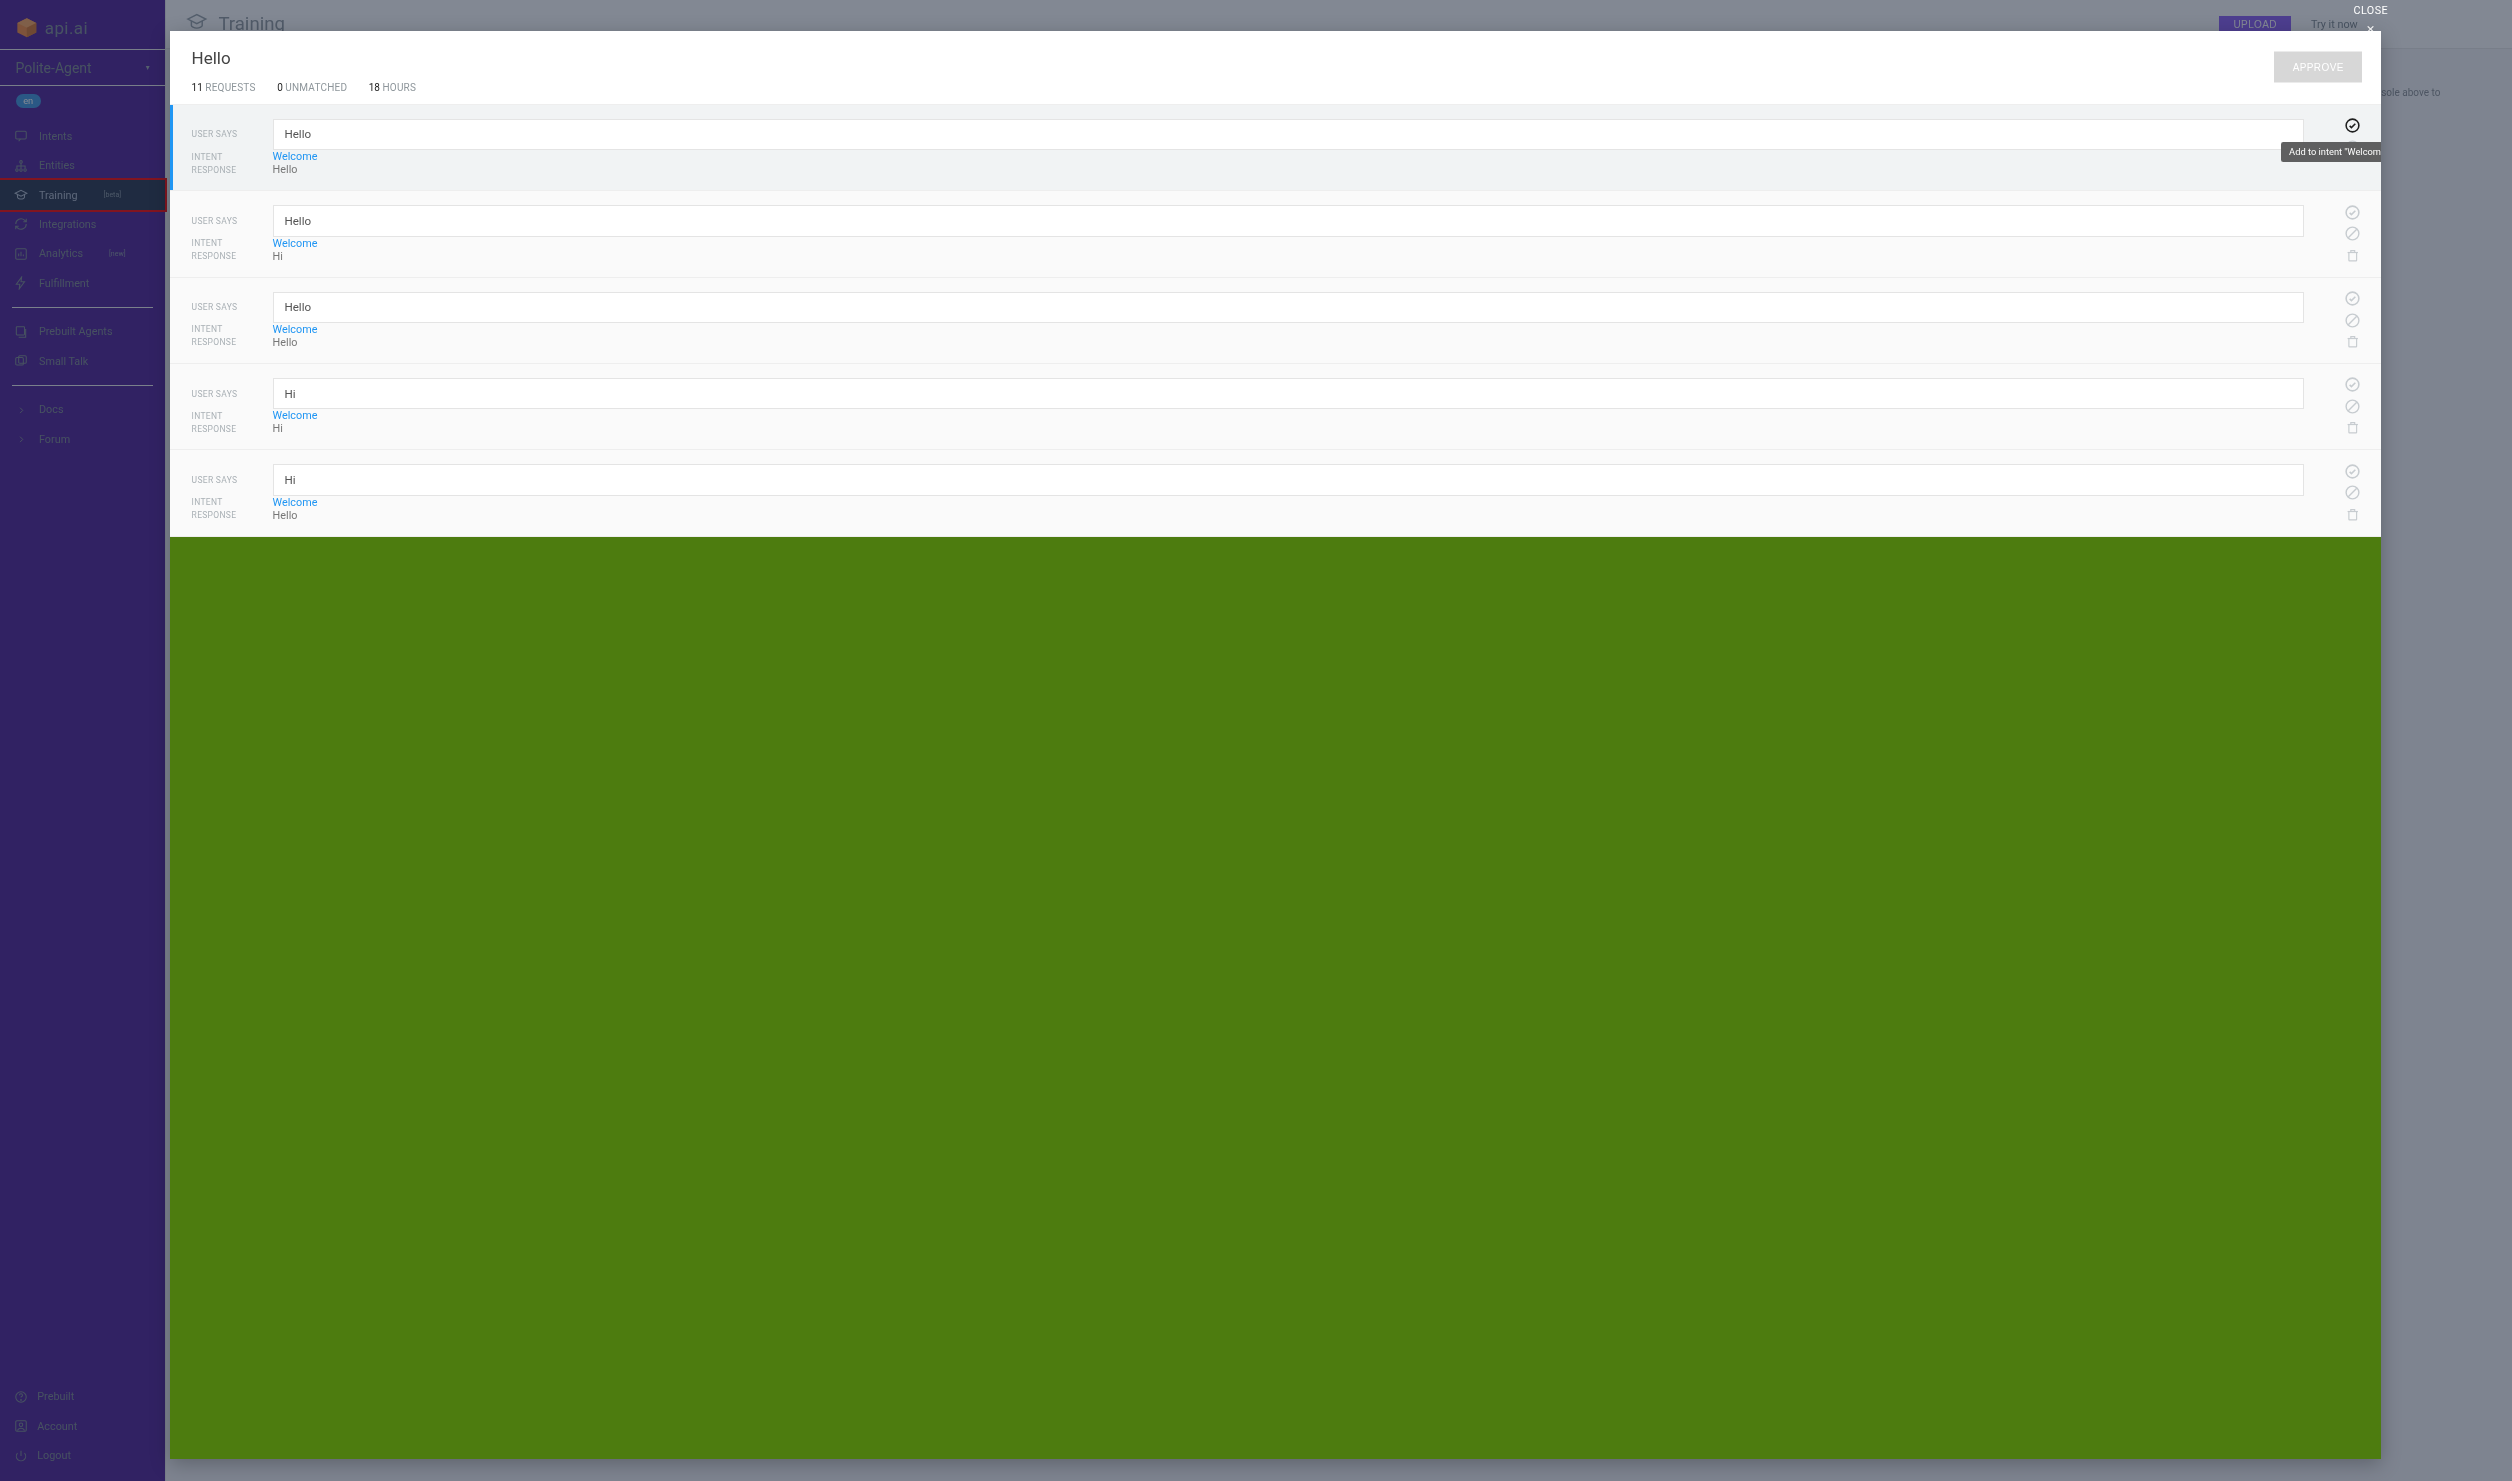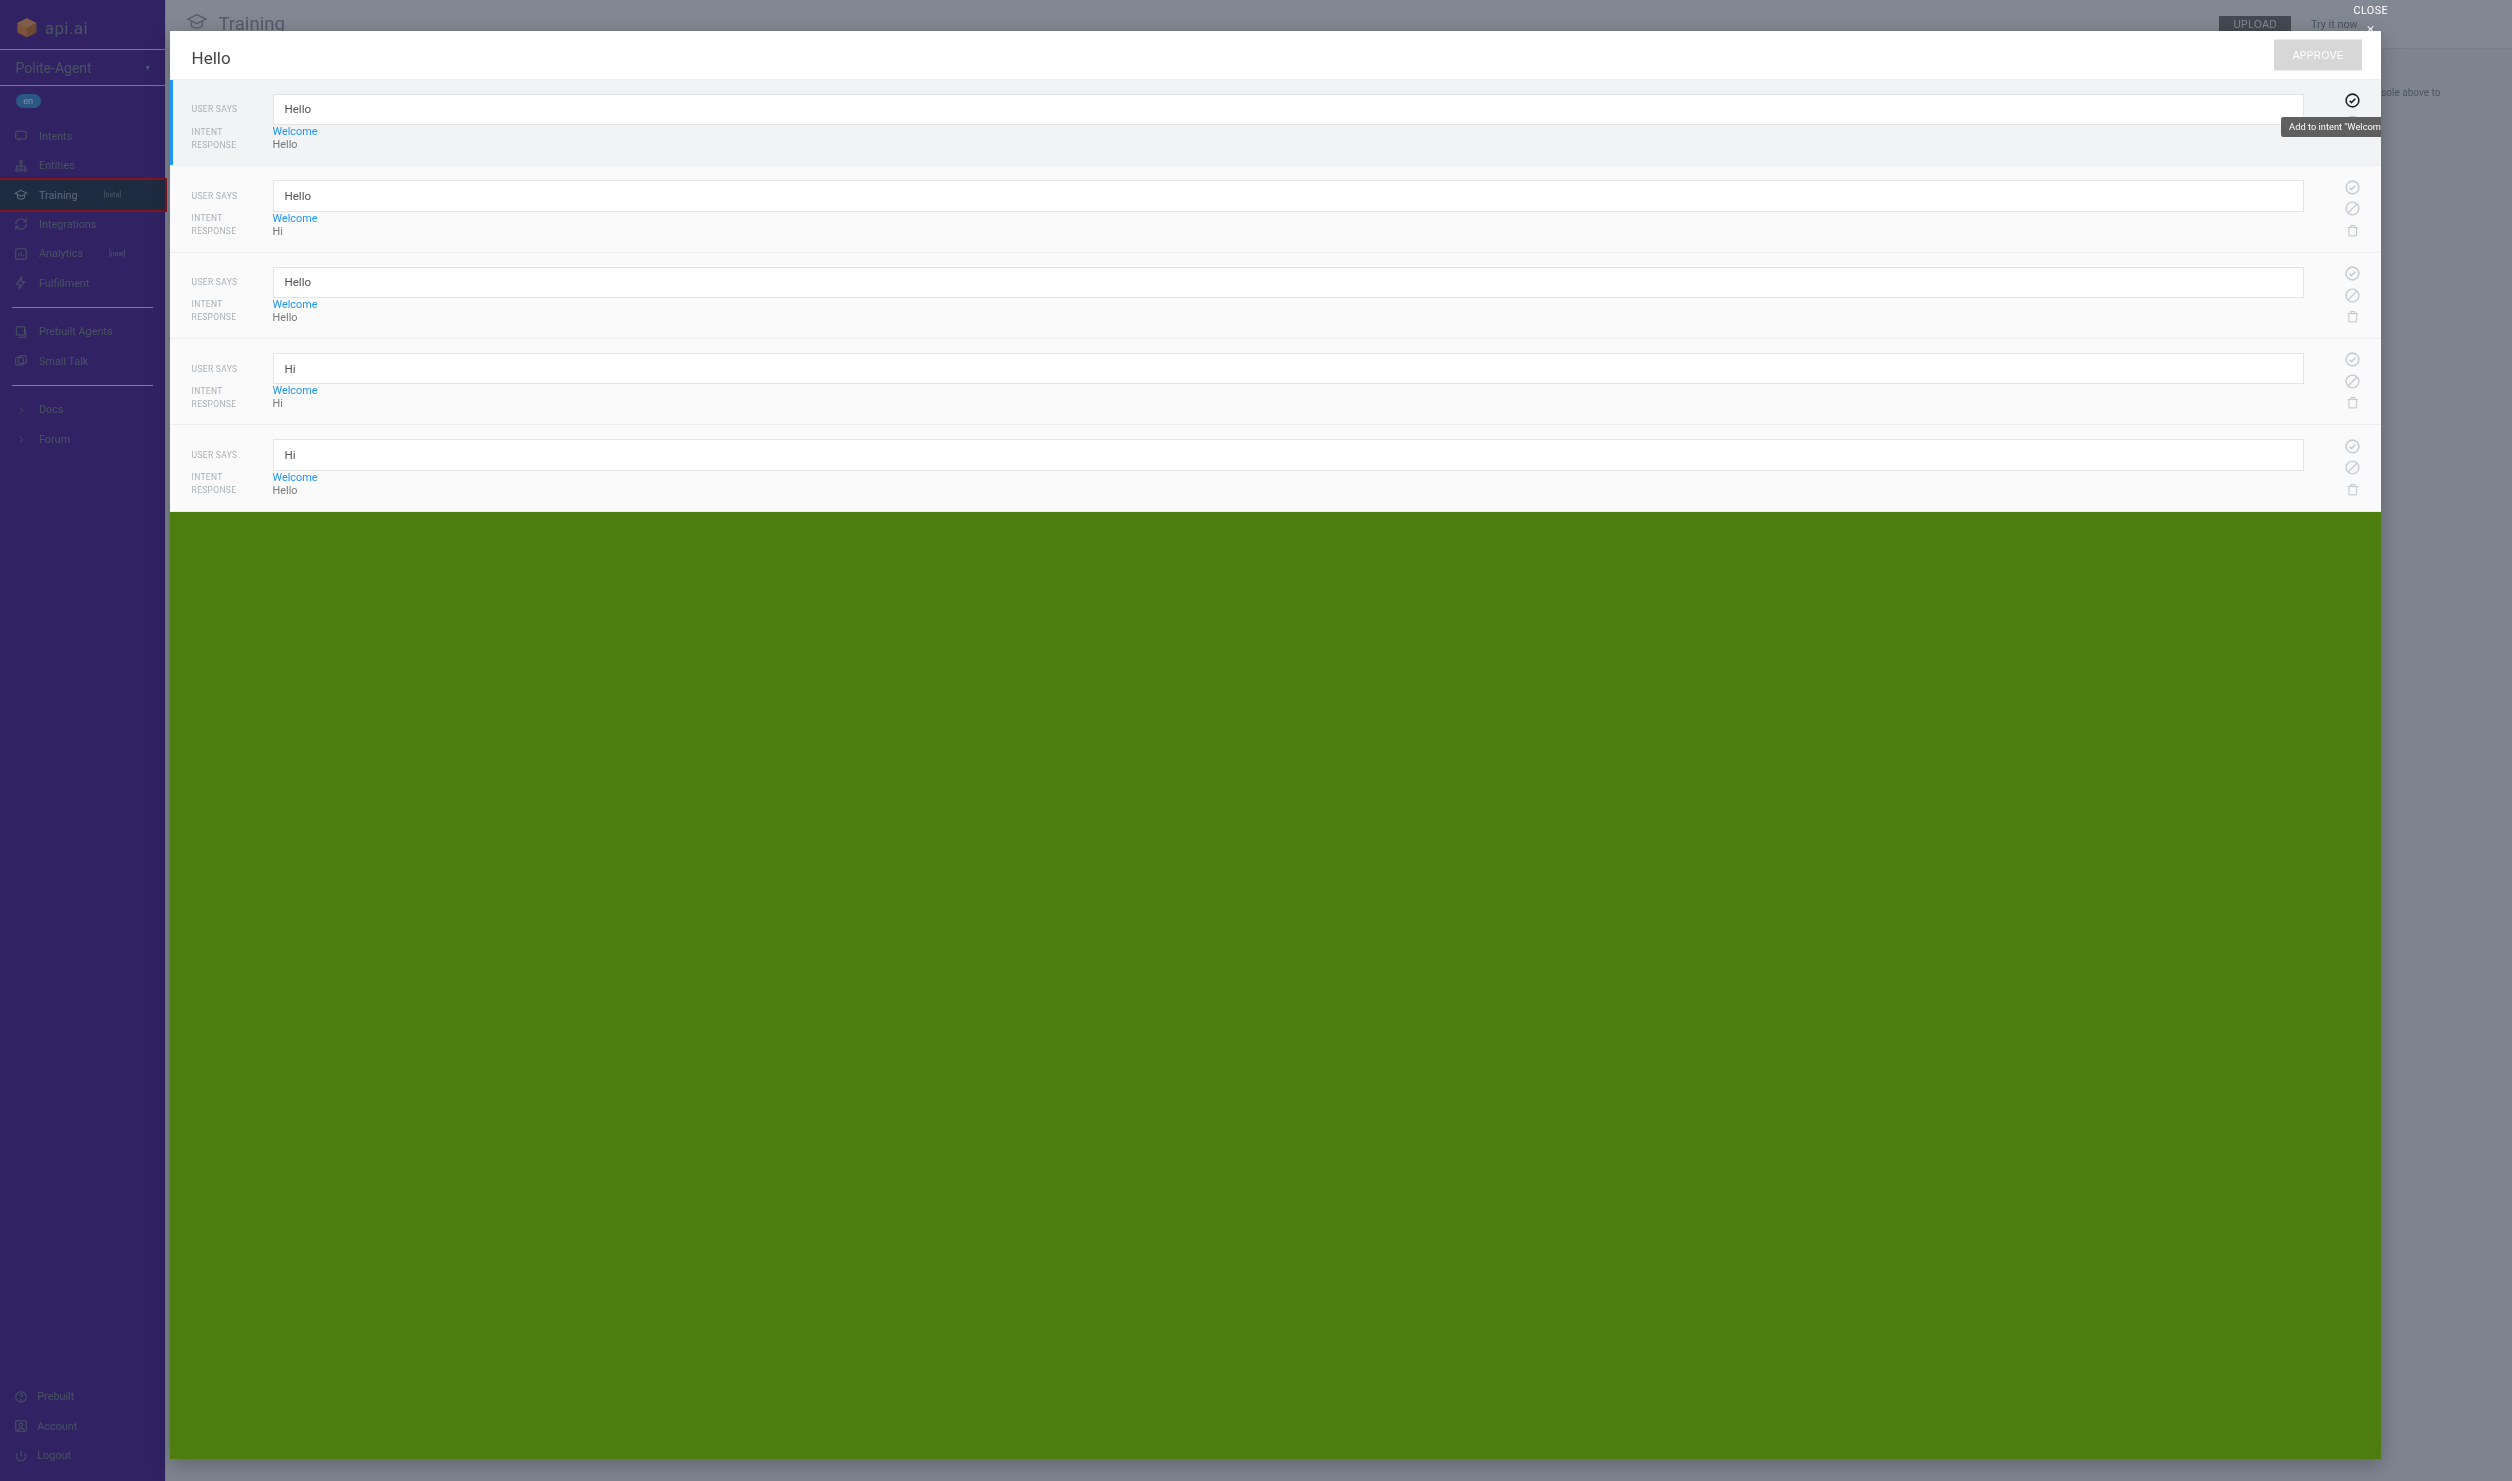--- a/index.html
+++ b/index.html
@@ -32,7 +32,7 @@
   .page-title-wrap { display: flex; align-items: center; gap: 10.8px; color: #939ca2; font-size: 18.6px; }
   .page-title-wrap svg { color: #9aa4aa; }
   .topbar-spacer { flex: 1; }
-  .upload-btn { background: #737373; color: #fff; border: none; padding: 3px 14px; font-size: 10px; letter-spacing: 0.4px; cursor: pointer; }
+  .upload-btn { background: #8b5cf6; color: #fff; border: none; padding: 3px 14px; font-size: 10px; letter-spacing: 0.4px; cursor: pointer; }
   .topbar-right { width: 201px; padding-left: 20px; color: #7c888f; font-size: 10.8px; }
   .hint-area { position: absolute; right: 23px; top: 85px; width: 170px; color: #8a8f95; font-size: 10px; line-height: 1.5; }
 

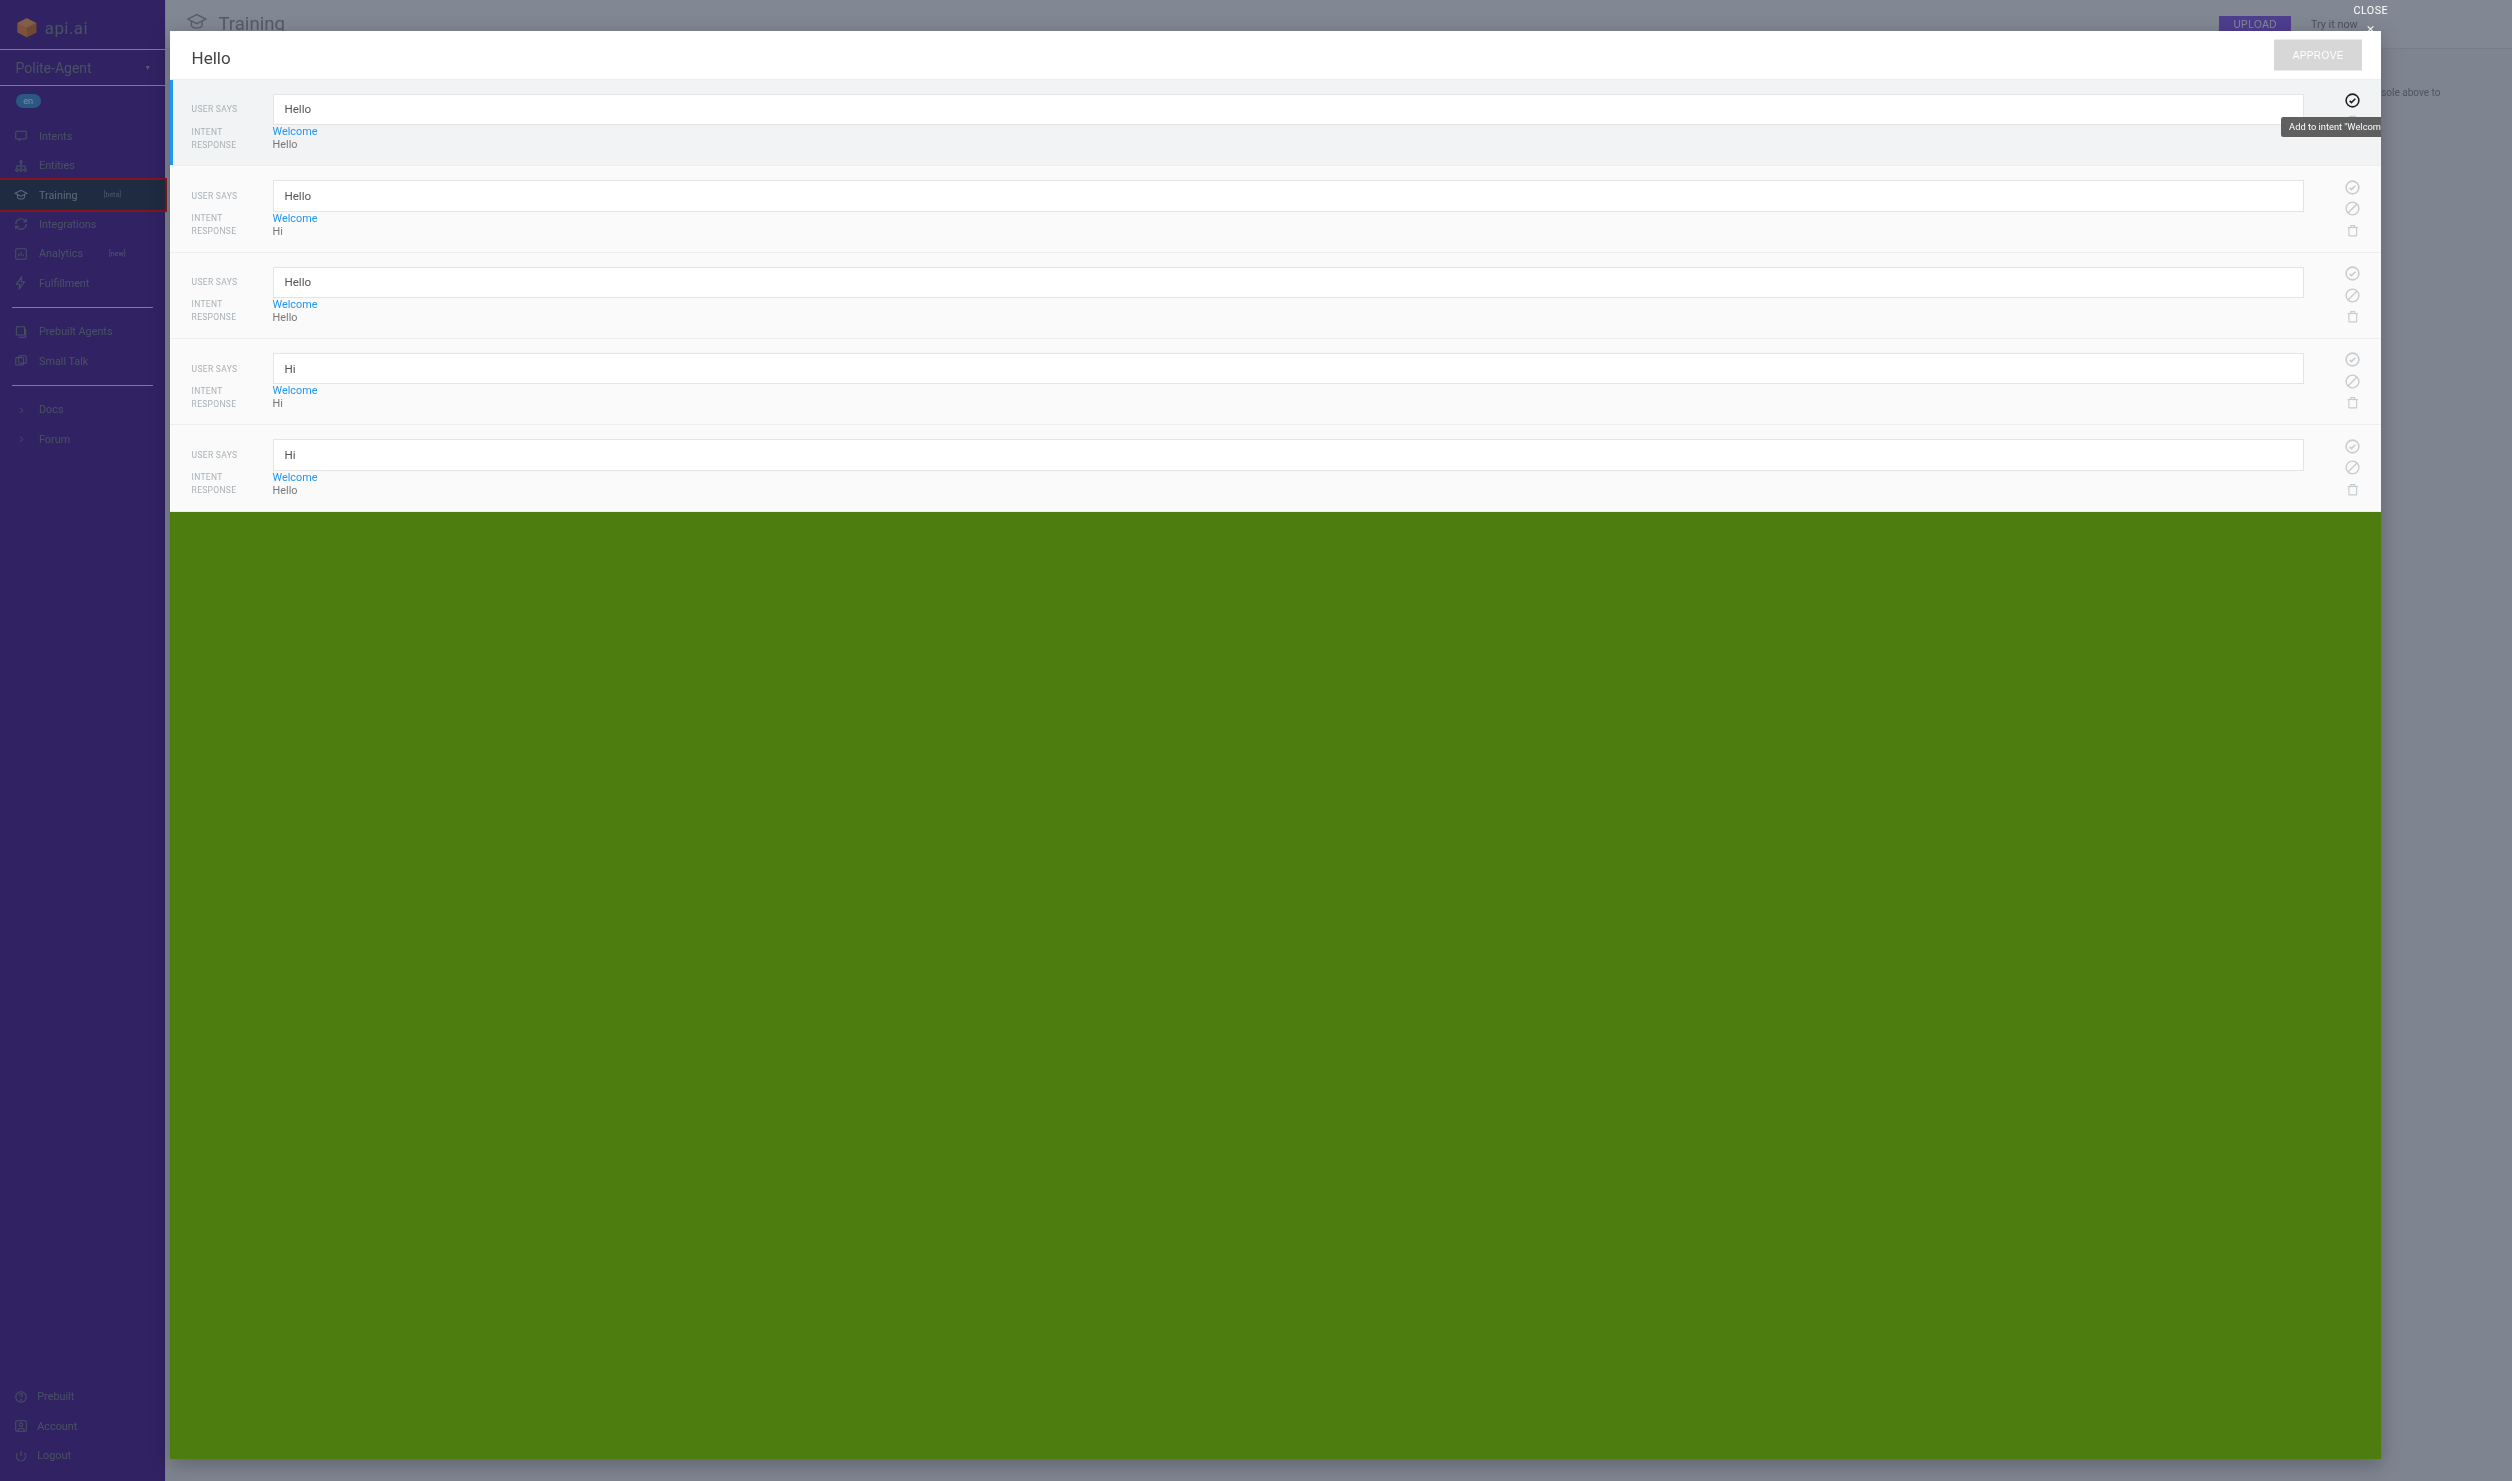--- a/index.html
+++ b/index.html
@@ -259,6 +259,11 @@
   <div class="modal">
     <div class="modal-header">
       <div class="modal-title">Hello</div>
+      <div class="modal-stats">
+        <span><span class="num">11</span> <span class="lbl">REQUESTS</span></span>
+        <span><span class="num">0</span> <span class="lbl">UNMATCHED</span></span>
+        <span><span class="num">18</span> <span class="lbl">HOURS</span></span>
+      </div>
       <button class="approve-btn" disabled="">APPROVE</button>
     </div>
 

